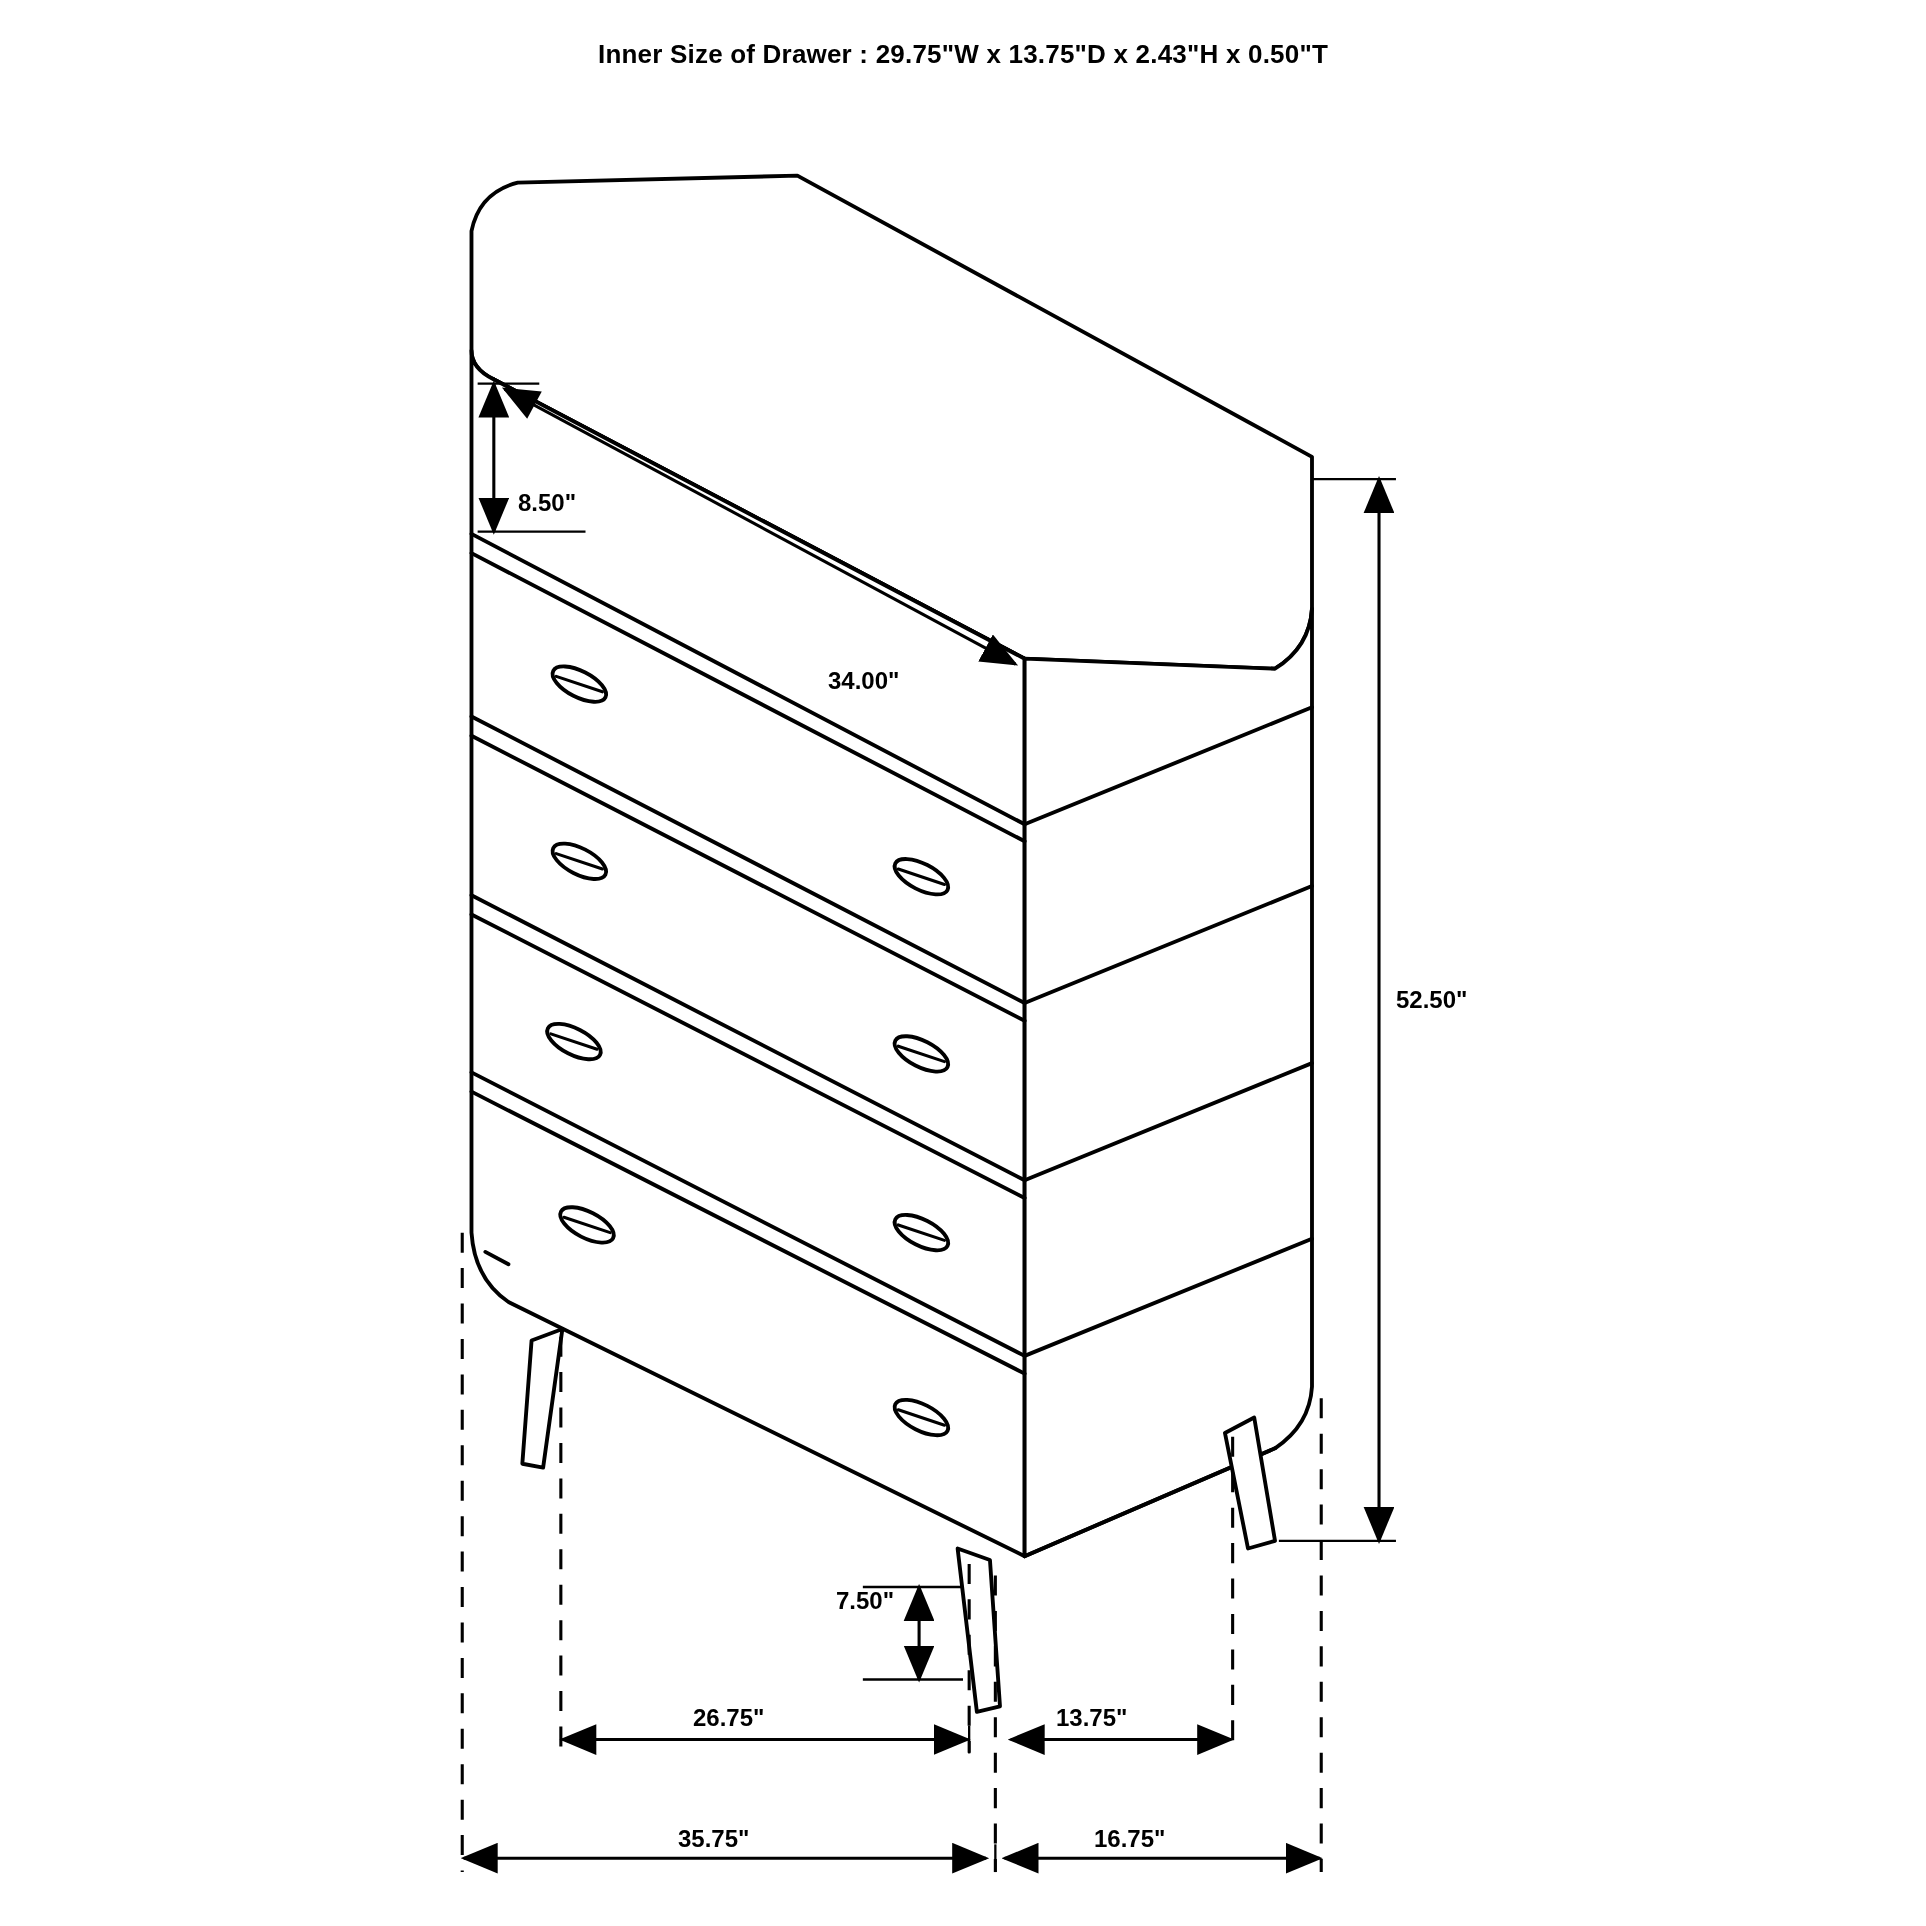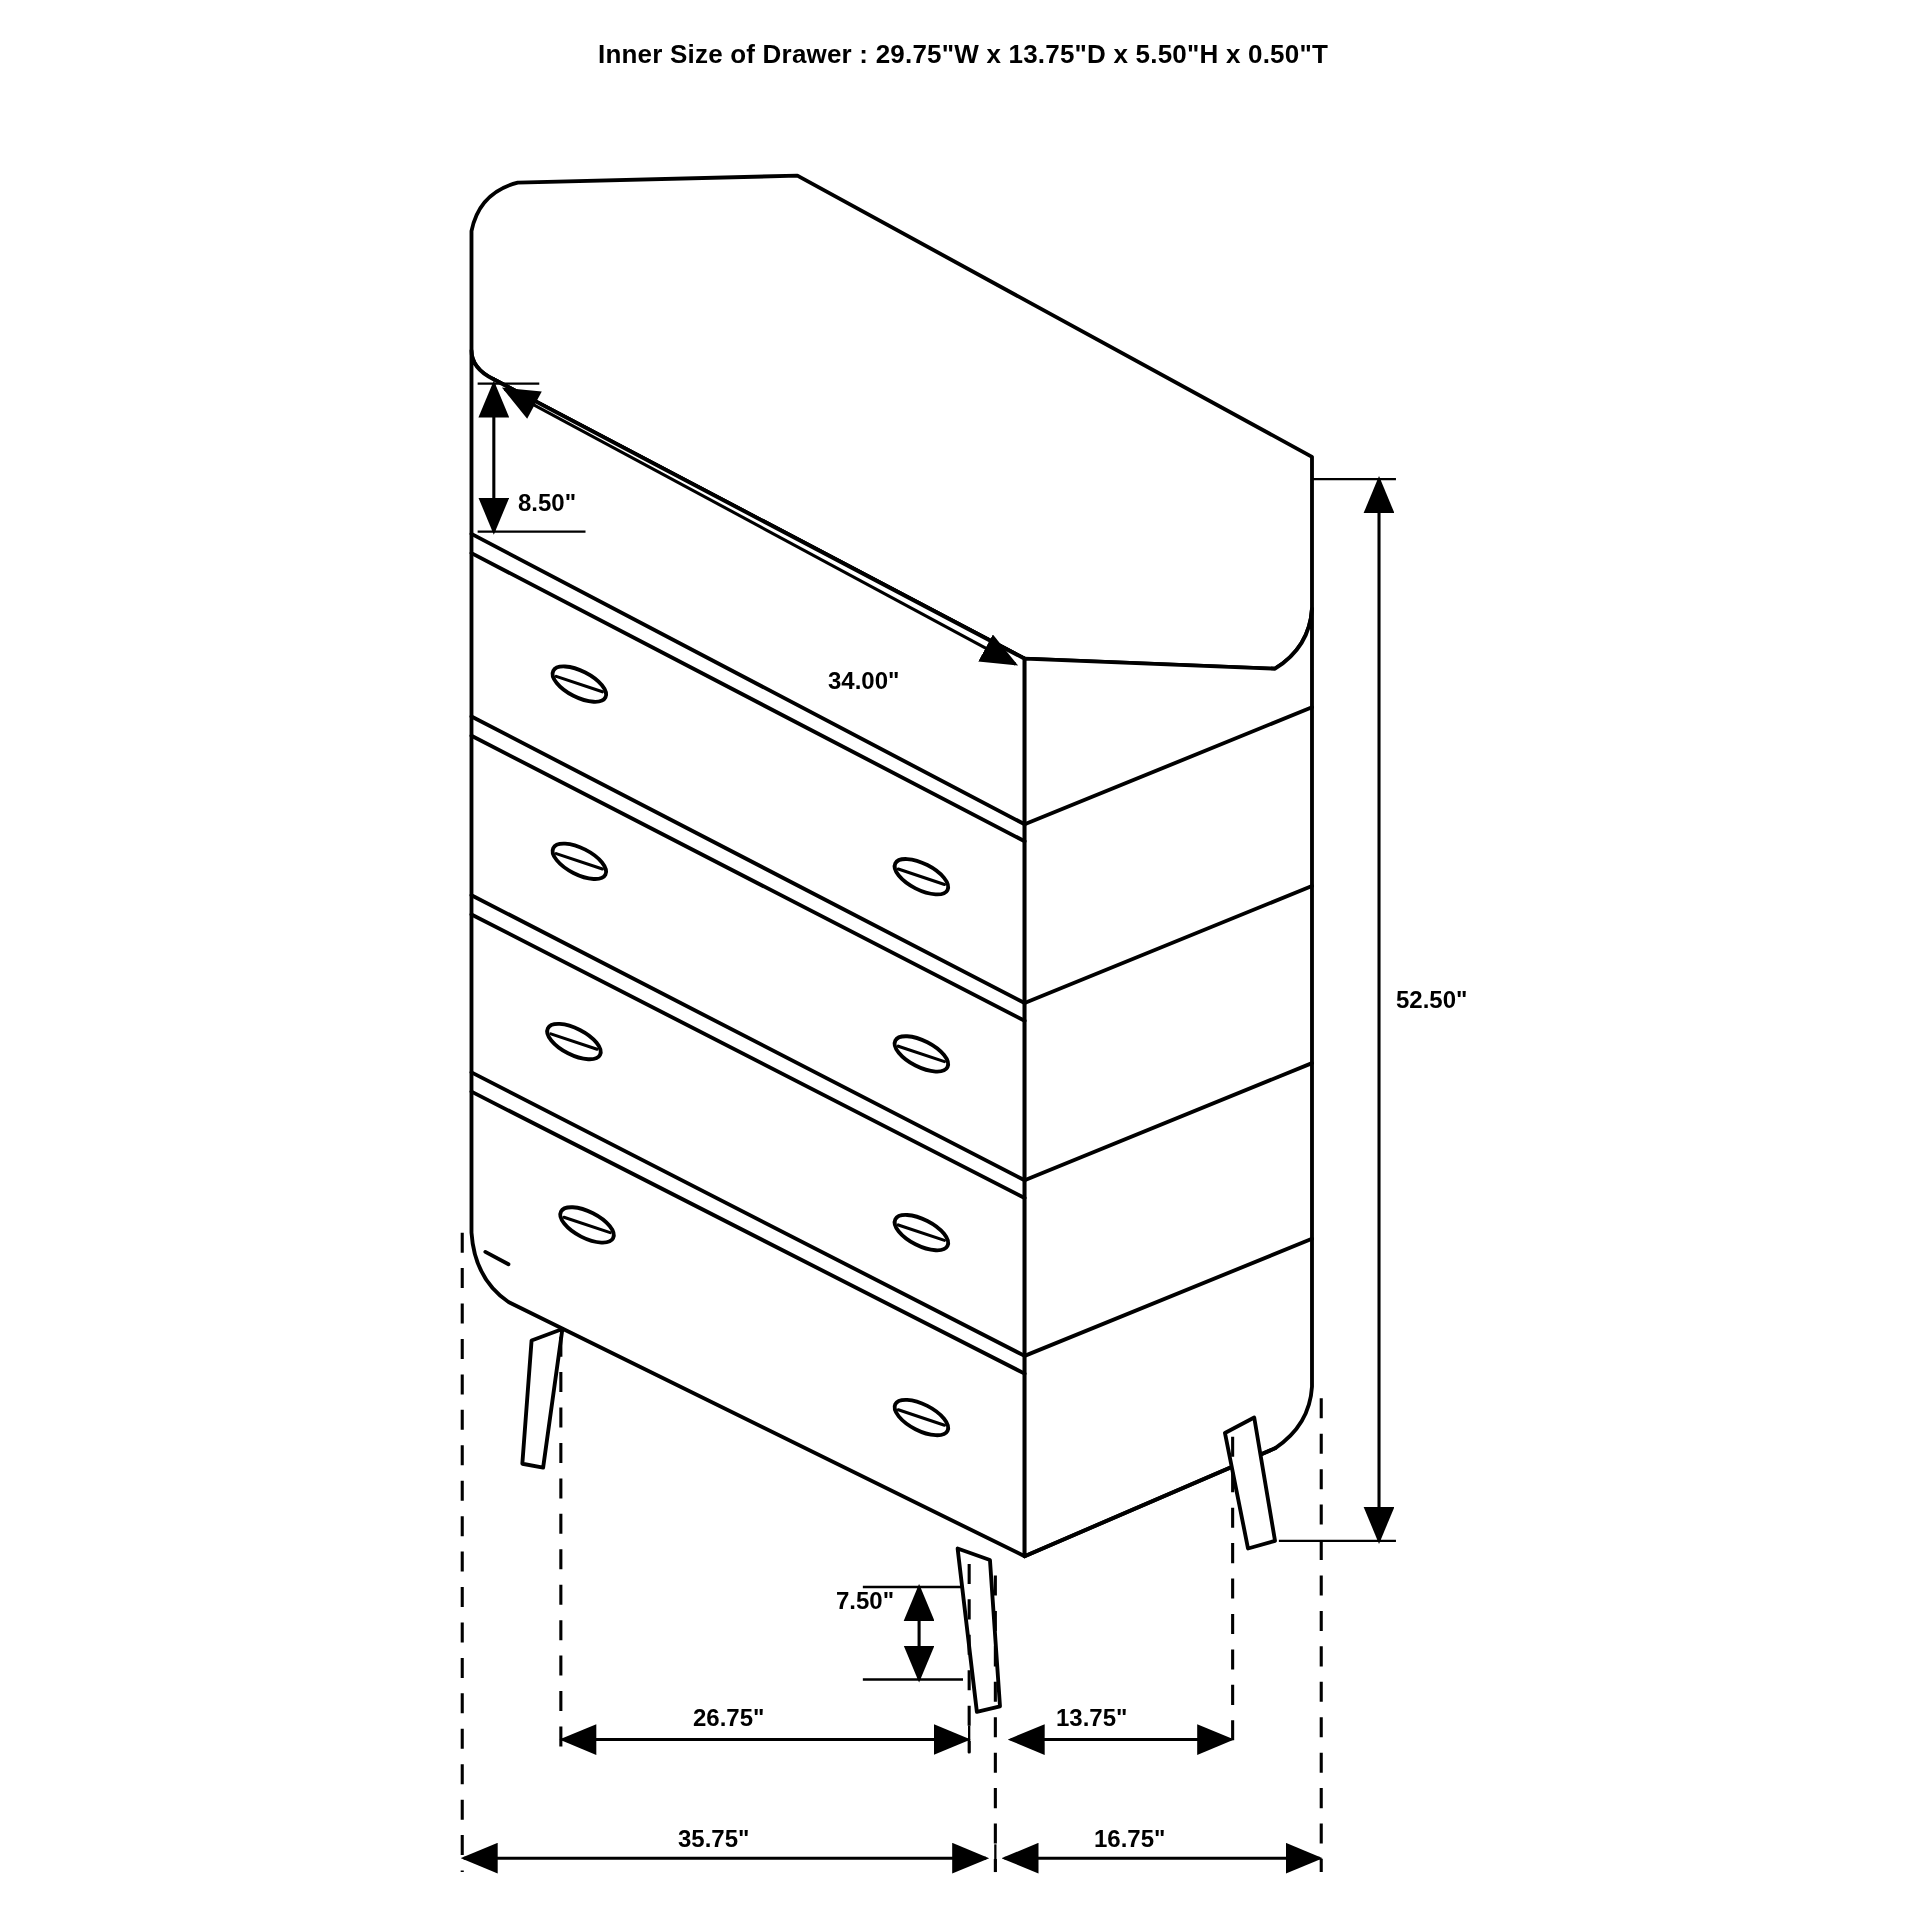--- a/index.html
+++ b/index.html
@@ -49,7 +49,7 @@
 
 <div id="stage">
 
-  <div id="title">Inner Size of Drawer : 29.75"W x 13.75"D x 5.50"H x 0.50"T</div>
+  <div id="title">Inner Size of Drawer : 29.75"W x 13.75"D x 2.43"H x 0.50"T</div>
 
   <svg class="drawing" viewBox="0 0 2500 2500">
     <defs>

